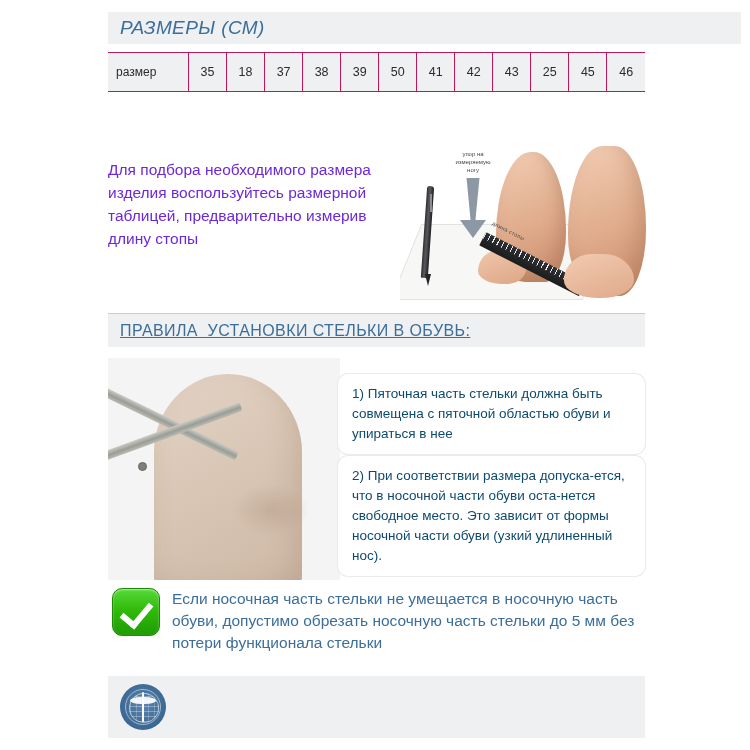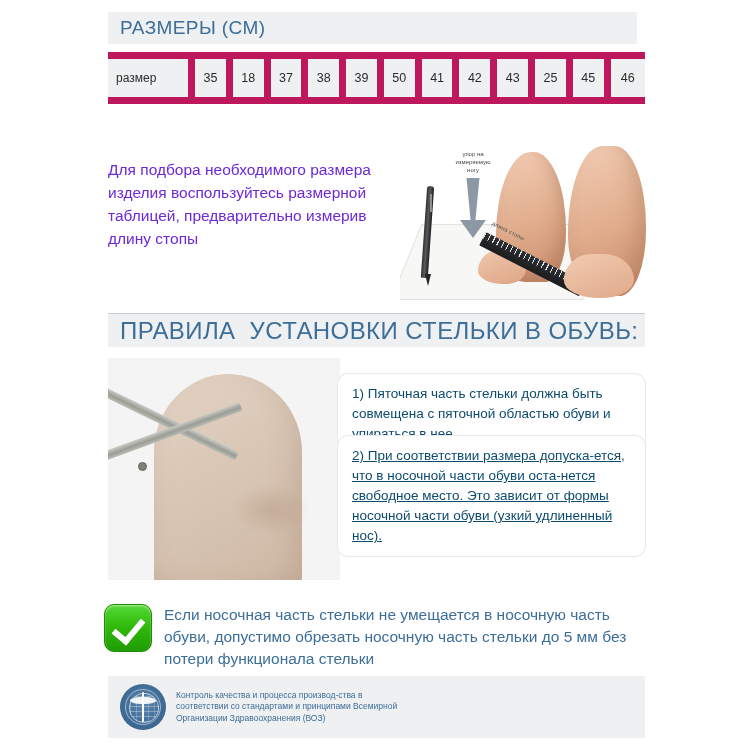--- a/index.html
+++ b/index.html
@@ -43,8 +43,9 @@
   
   #sizes-header {
     left: 108px; top: 12px;
-    width: 529px; height: 32px;
+    width: 633px; height: 32px;
     border-top: none;
+    font-style: italic;
   }
   #sizes-header .band-title { font-size: 19px; font-weight: 400; }
 

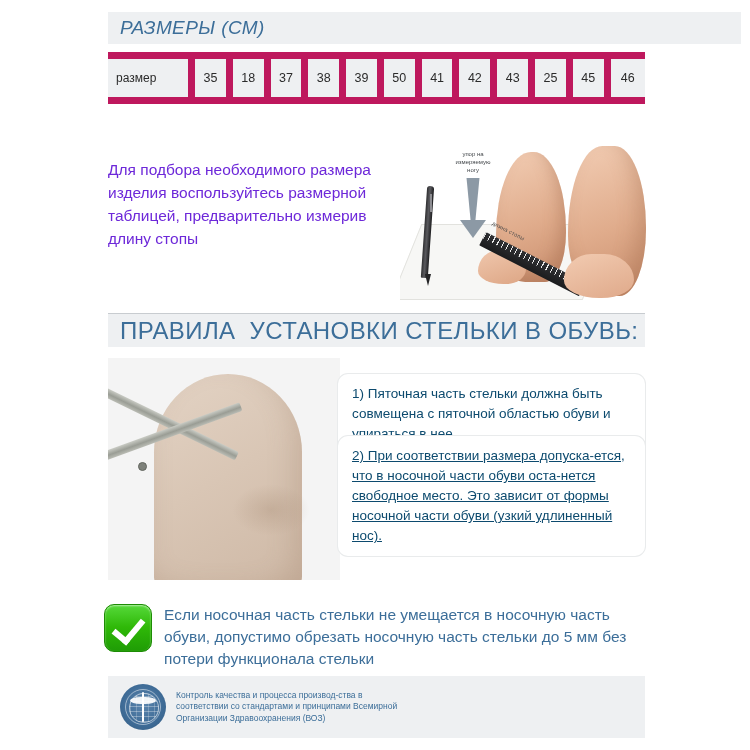--- a/index.html
+++ b/index.html
@@ -59,7 +59,7 @@
     font-family: "Liberation Sans", sans-serif;
   }
   #size-table td {
-    border: 7px solid #be185d;
+    border: 1px solid #be185d;
     text-align: center;
     color: #2b2b2b;
     font-size: 12.5px;

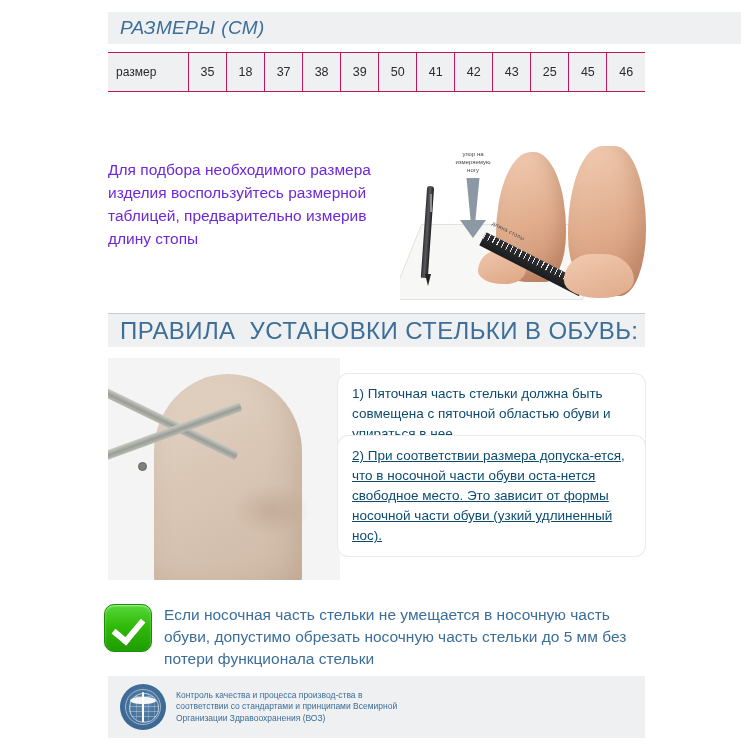--- a/index.html
+++ b/index.html
@@ -213,7 +213,7 @@
     left: 108px; top: 313px;
     width: 537px; height: 34px;
   }
-  #rules-header .band-title { font-size: 24px; }
+  #rules-header .band-title { font-size: 16px; text-decoration: underline; }
 
   
   #insole-photo {

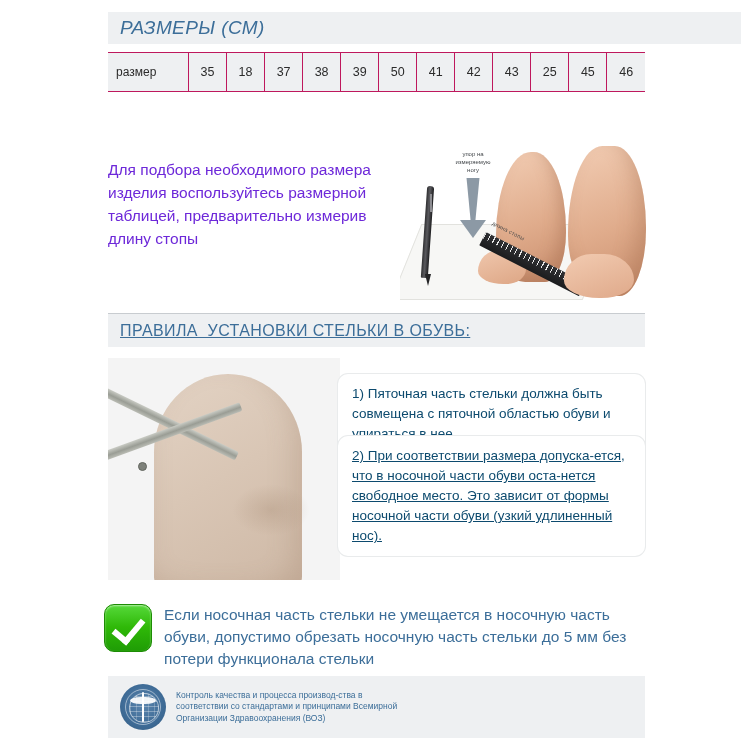--- a/index.html
+++ b/index.html
@@ -278,7 +278,7 @@
     box-shadow: 0 0 0 1px #e9ebec;
   }
   #info-card-1 { top: 374px; width: 307px; }
-  #info-card-2 { top: 436px; width: 307px; text-decoration: underline; }
+  #info-card-2 { top: 456px; width: 307px; }
 
   
   #tip-row {

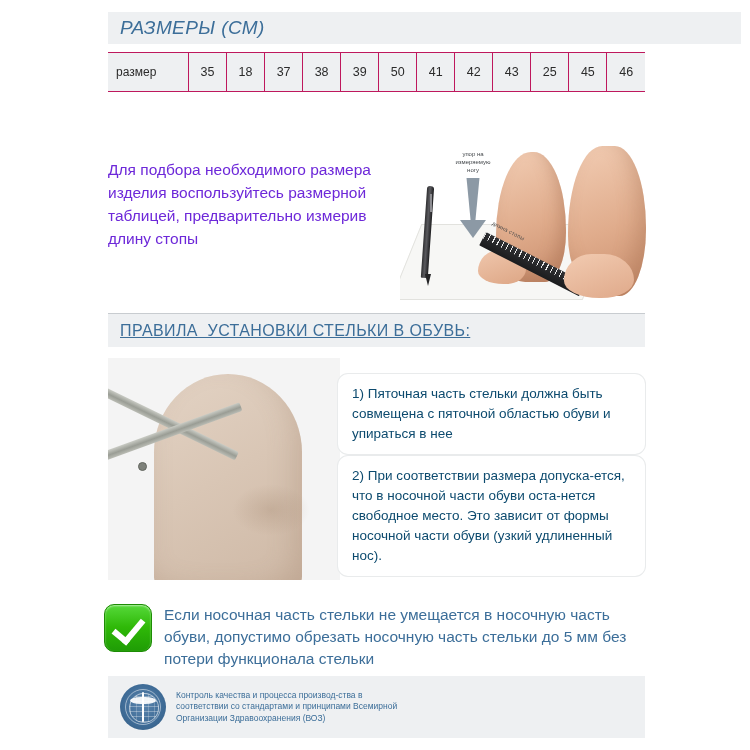--- a/index.html
+++ b/index.html
@@ -283,11 +283,10 @@
   
   #tip-row {
     position: absolute;
-    left: 104px; top: 588px;
+    left: 112px; top: 588px;
     width: 537px; height: 62px;
     display: flex;
     align-items: flex-start;
-    margin-top: 16px;
   }
   .check-badge {
     width: 46px; height: 46px;

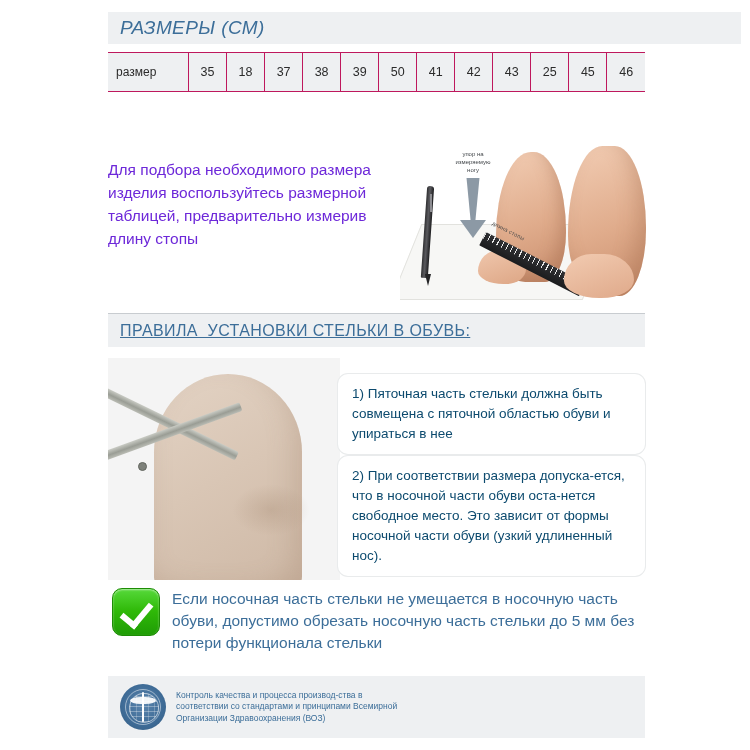--- a/index.html
+++ b/index.html
@@ -483,7 +483,6 @@
         <div class="who-wings"></div>
         <div class="who-rod"></div>
       </div>
-      <div class="cert-text">Контроль качества и процесса производ-ства в соответствии со стандартами и принципами Всемирной Организации Здравоохранения (ВОЗ)</div>
     </div>
   </div>
 

